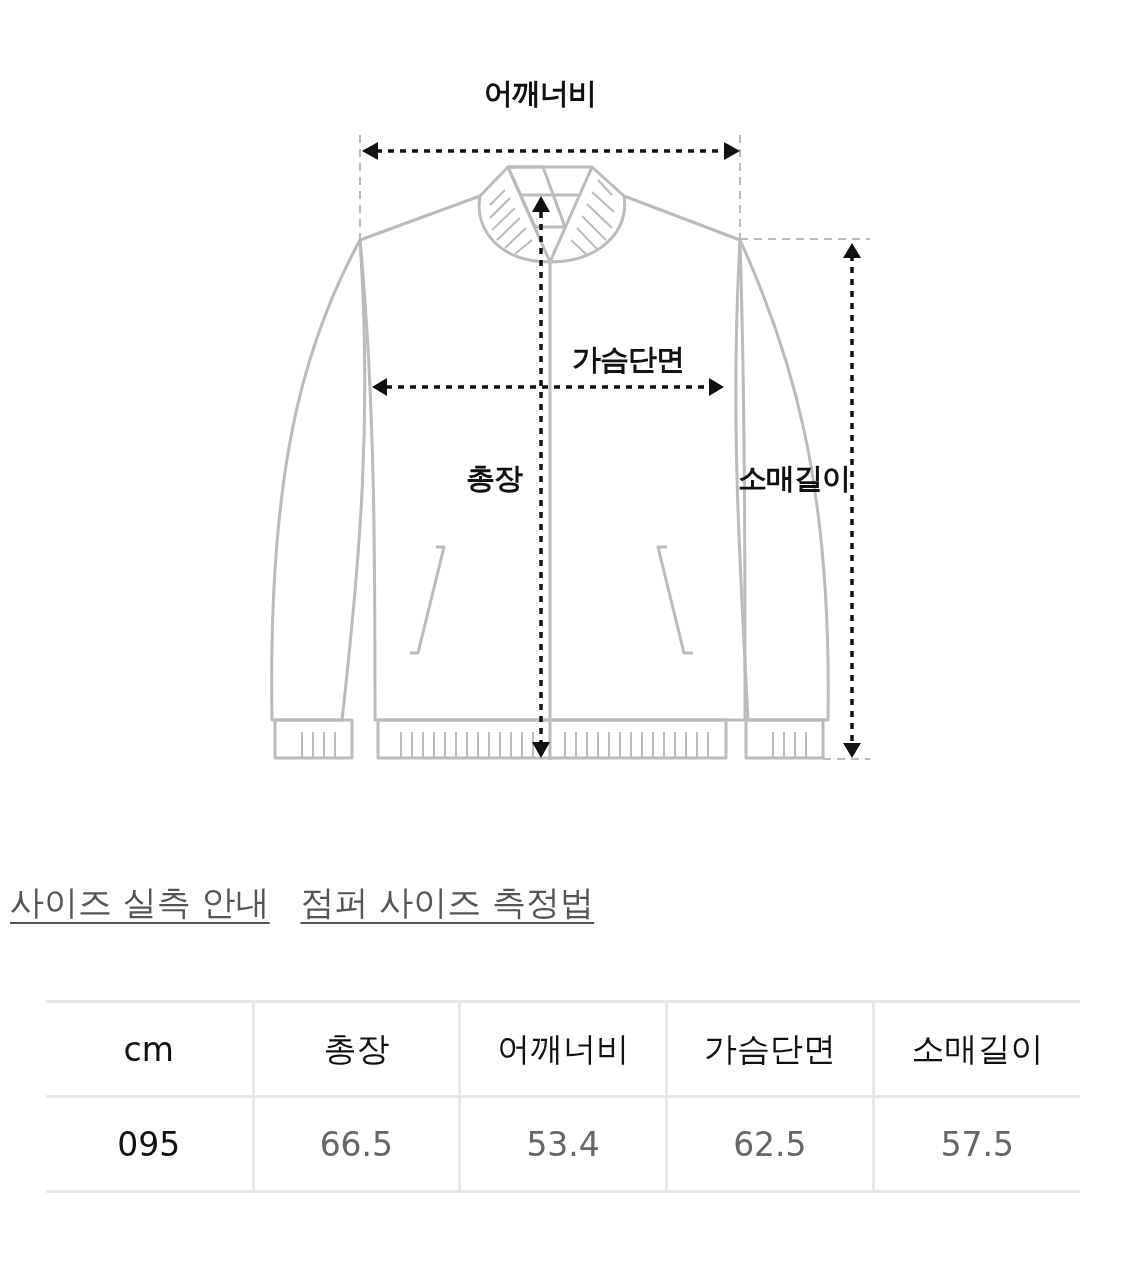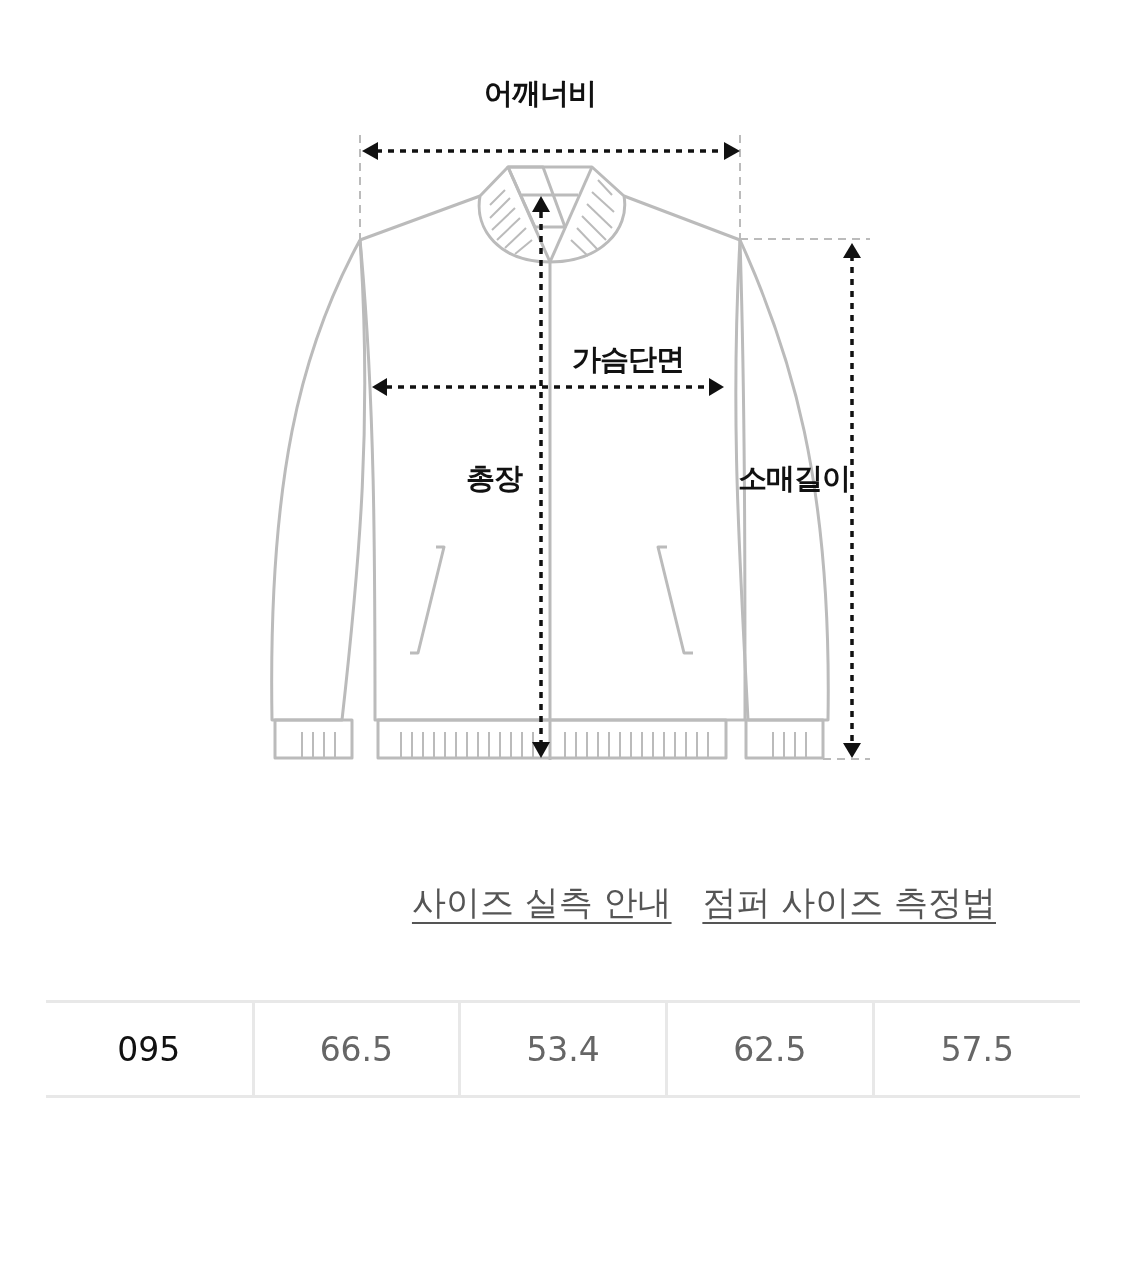--- a/index.html
+++ b/index.html
@@ -8,8 +8,8 @@
   .diagram { position: absolute; left: 0; top: 0; width: 1125px; height: 800px; }
   .dlabel { position: absolute; font-weight: bold; font-size: 29px; color: #111;
             letter-spacing: -1px; white-space: nowrap; }
-  .links { position: absolute; top: 880px; left: 0; width: 973px; text-align: right;
-           font-size: 34px; color: #555; margin-left: 33px; }
+  .links { position: absolute; top: 880px; left: 0; width: 973px; text-align: left;
+           font-size: 34px; color: #555; }
   .links a { color: #555; text-decoration: underline; text-underline-offset: 8px;
              text-decoration-thickness: 2px; margin: 0 10px; cursor: pointer; }
   table.size { position: absolute; left: 46px; top: 1000px; width: 1034px;

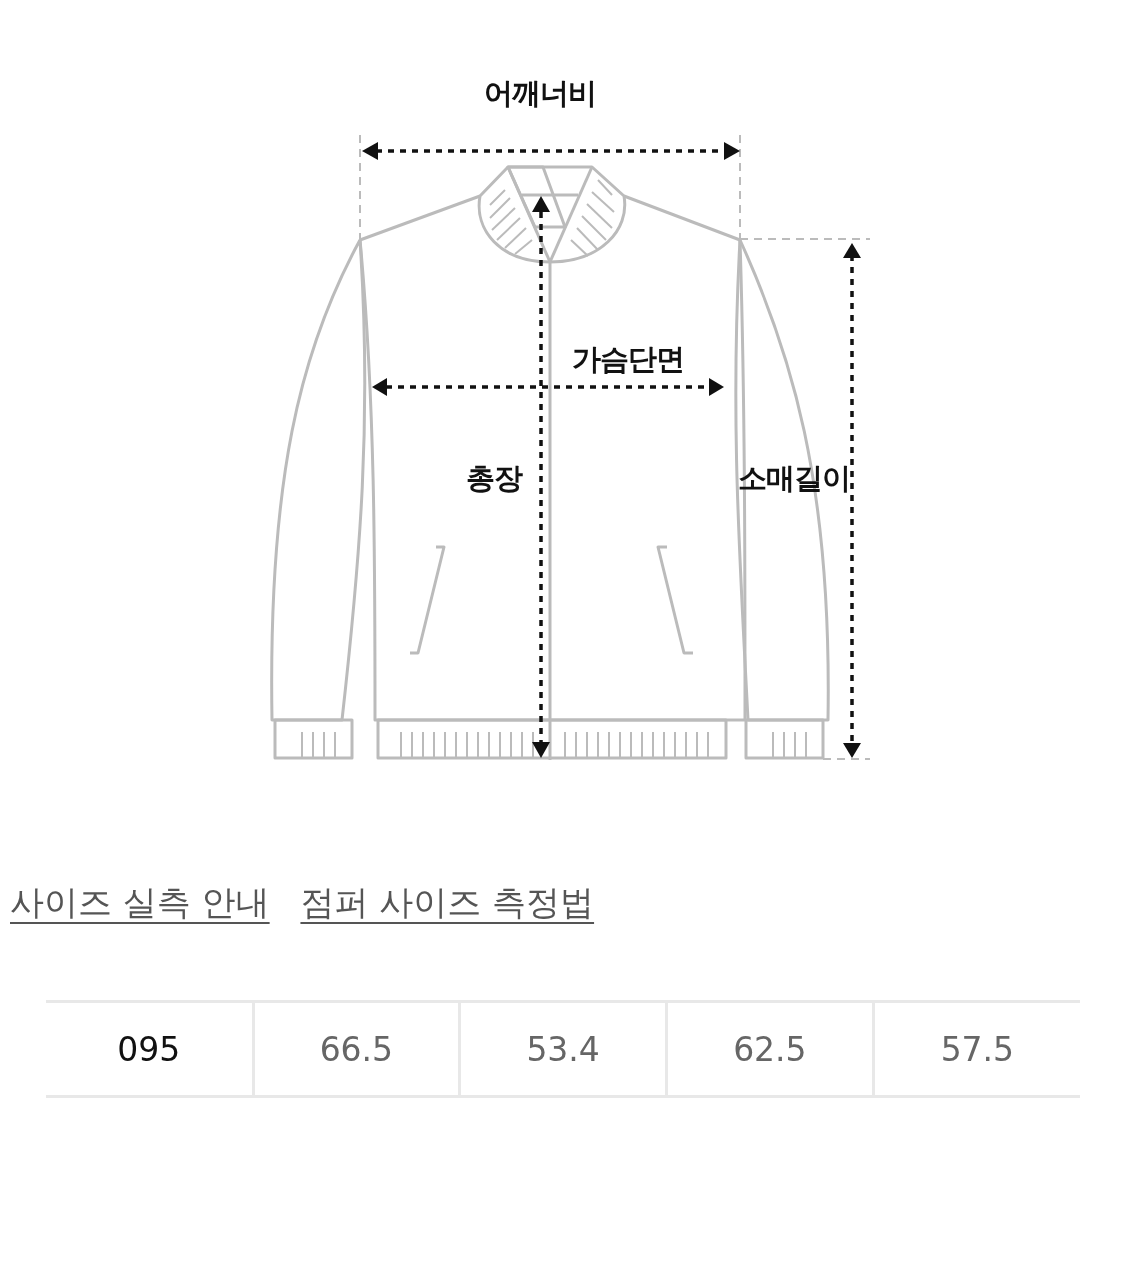--- a/index.html
+++ b/index.html
@@ -154,6 +154,13 @@
       <col>
     </colgroup>
   <tbody>
+      <tr>
+    <th>cm</th>
+    <th>총장</th>
+    <th>어깨너비</th>
+    <th>가슴단면</th>
+    <th>소매길이</th>
+  </tr>
   <tr>
     <td class="rowhead">095</td>
     <td class="val">66.5</td>

